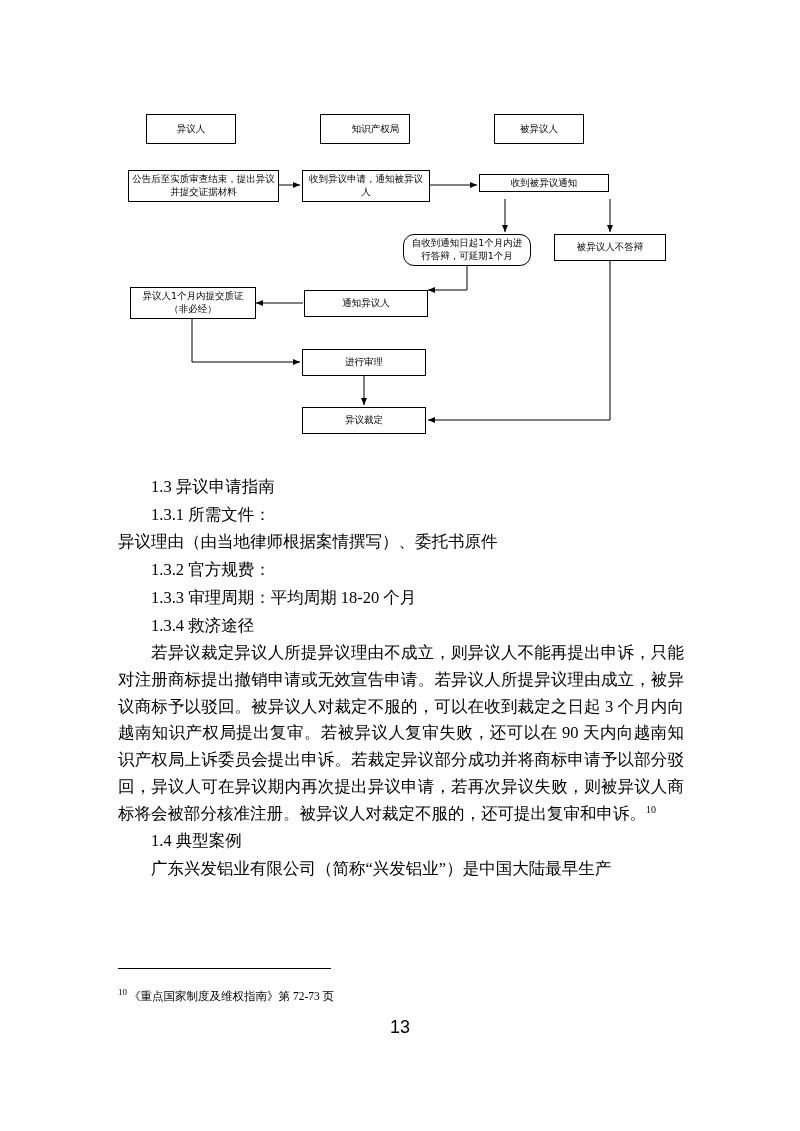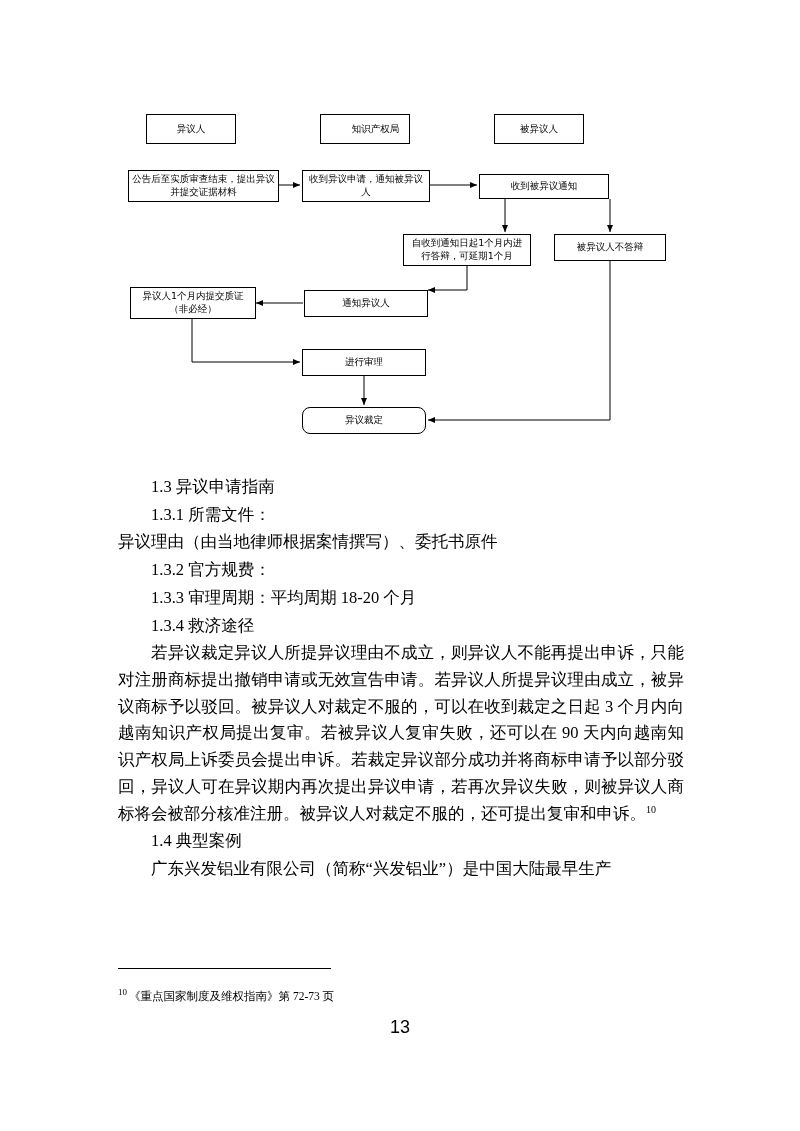--- a/index.html
+++ b/index.html
@@ -163,7 +163,7 @@
       <span>收到异议申请，通知被异议人</span>
     </div>
 
-    <div class="node" style="left:479px; top:174px; width:130px; height:25px;">
+    <div class="node" style="left:479px; top:174px; width:130px; height:18px;">
       <span>收到被异议通知</span>
     </div>
 

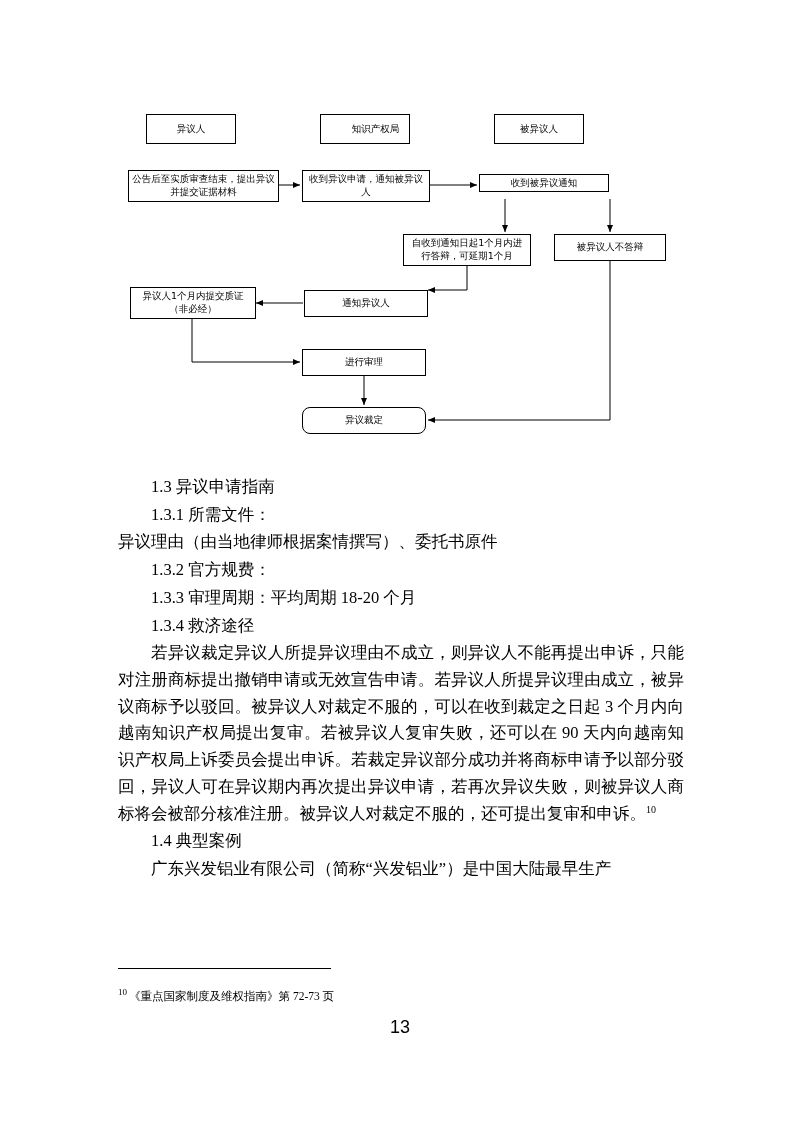--- a/index.html
+++ b/index.html
@@ -167,7 +167,7 @@
       <span>收到被异议通知</span>
     </div>
 
-    <div class="node" style="left:403px; top:234px; width:128px; height:32px;">
+    <div class="node" style="left:403px; top:234px; width:128px; height:32px;border-radius:11px;">
       <span>自收到通知日起1个月内进行答辩，可延期1个月</span>
     </div>
 

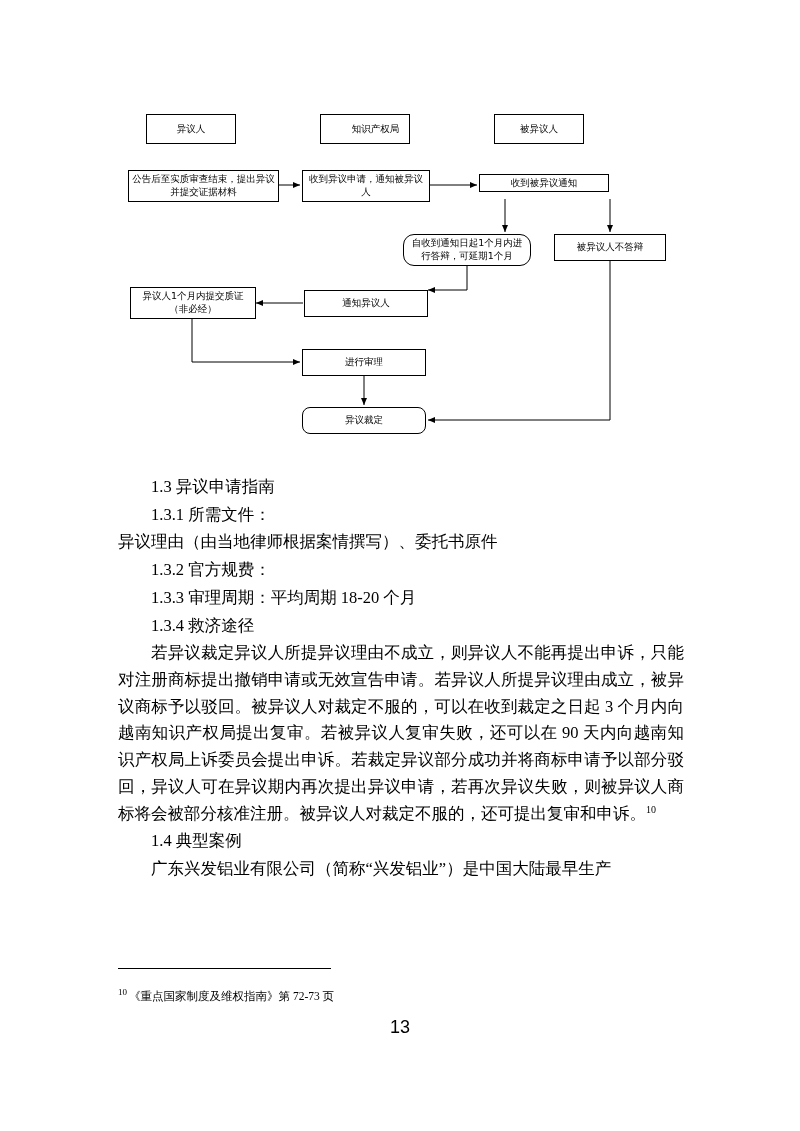--- a/index.html
+++ b/index.html
@@ -187,7 +187,7 @@
       <span>进行审理</span>
     </div>
 
-    <div class="node" style="left:302px; top:407px; width:124px; height:27px;border-radius:8px;">
+    <div class="node" style="left:302px; top:407px; width:124px; height:27px;">
       <span>异议裁定</span>
     </div>
 

